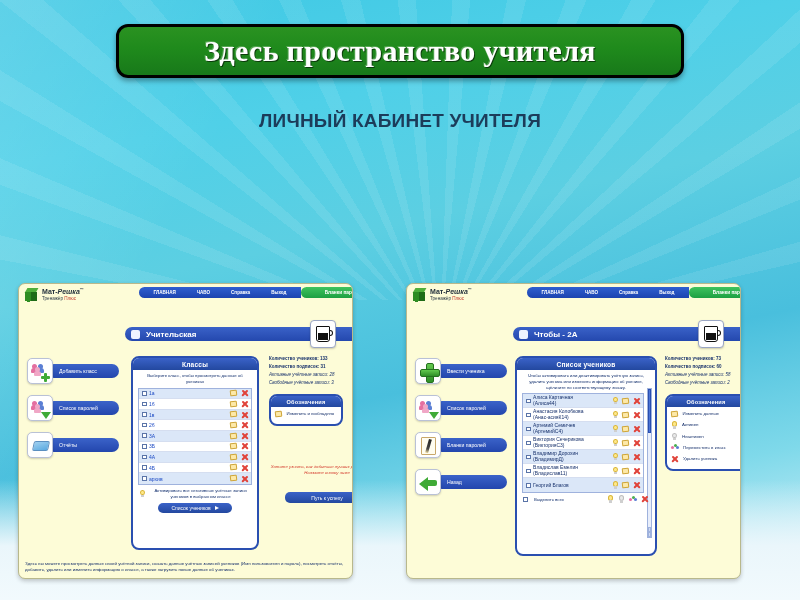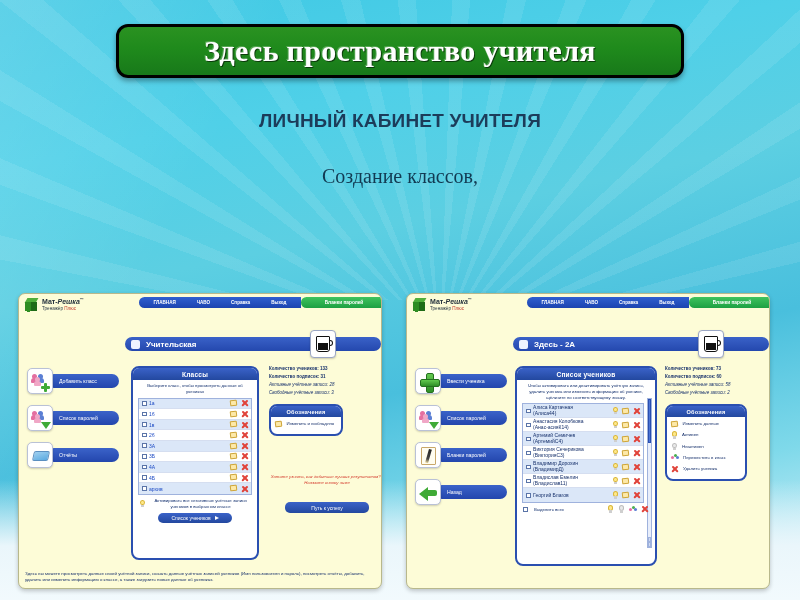--- a/index.html
+++ b/index.html
@@ -275,7 +275,6 @@
 
 <div class="subtitle-main">ЛИЧНЫЙ КАБИНЕТ УЧИТЕЛЯ</div>
 <div class="subtitle-sub">
-  <div>Создание классов,</div>
 </div>
 
 <div class="app" id="app-left">

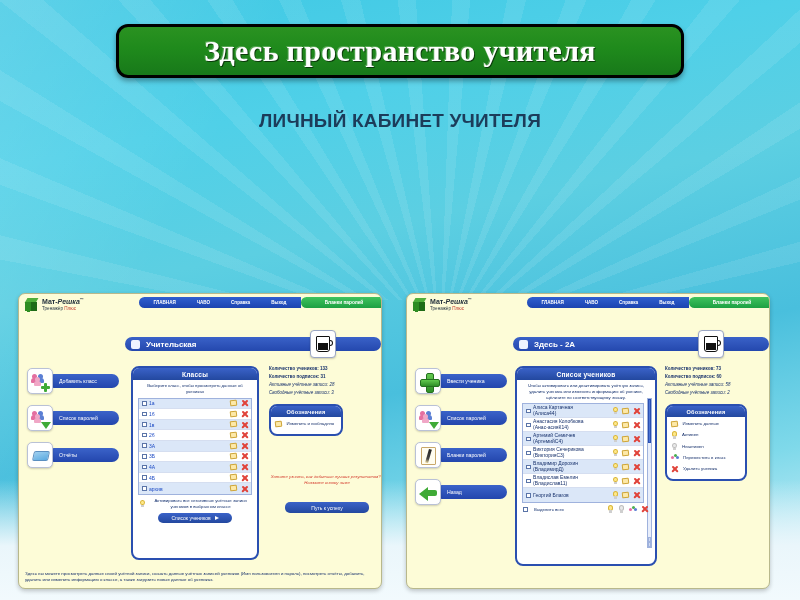--- a/index.html
+++ b/index.html
@@ -56,7 +56,7 @@
 
   
   .app {
-    position: absolute; top: 293px; width: 364px; height: 296px;
+    position: absolute; top: 283px; width: 335px; height: 296px;
     background: #fdfcd7;
     border: 1px solid #b8b88c;
     border-radius: 7px;

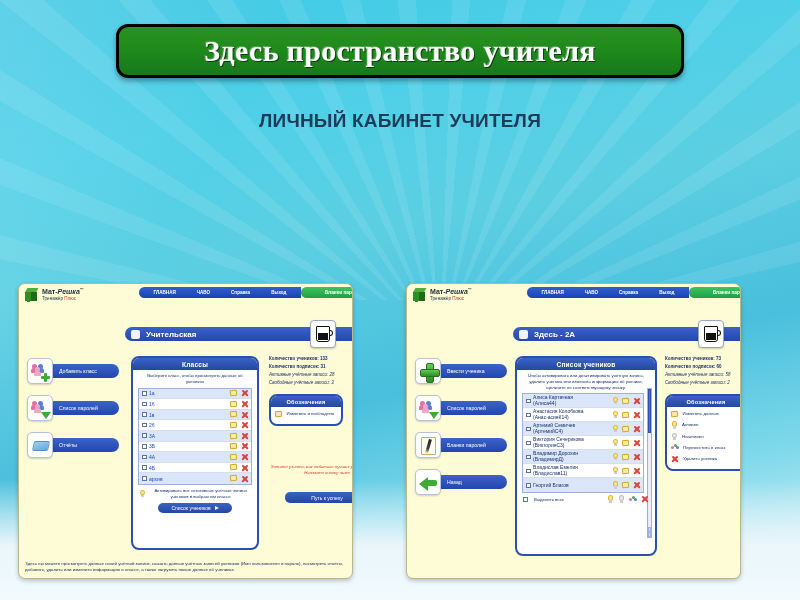--- a/index.html
+++ b/index.html
@@ -527,7 +527,7 @@
 
   <div class="page-bar">
     <div class="sq"></div>
-    <div class="ttl">Здесь - 2А</div>
+    <div class="ttl">Чтобы - 2А</div>
   </div>
   <div class="mug">
     <div class="cup">

